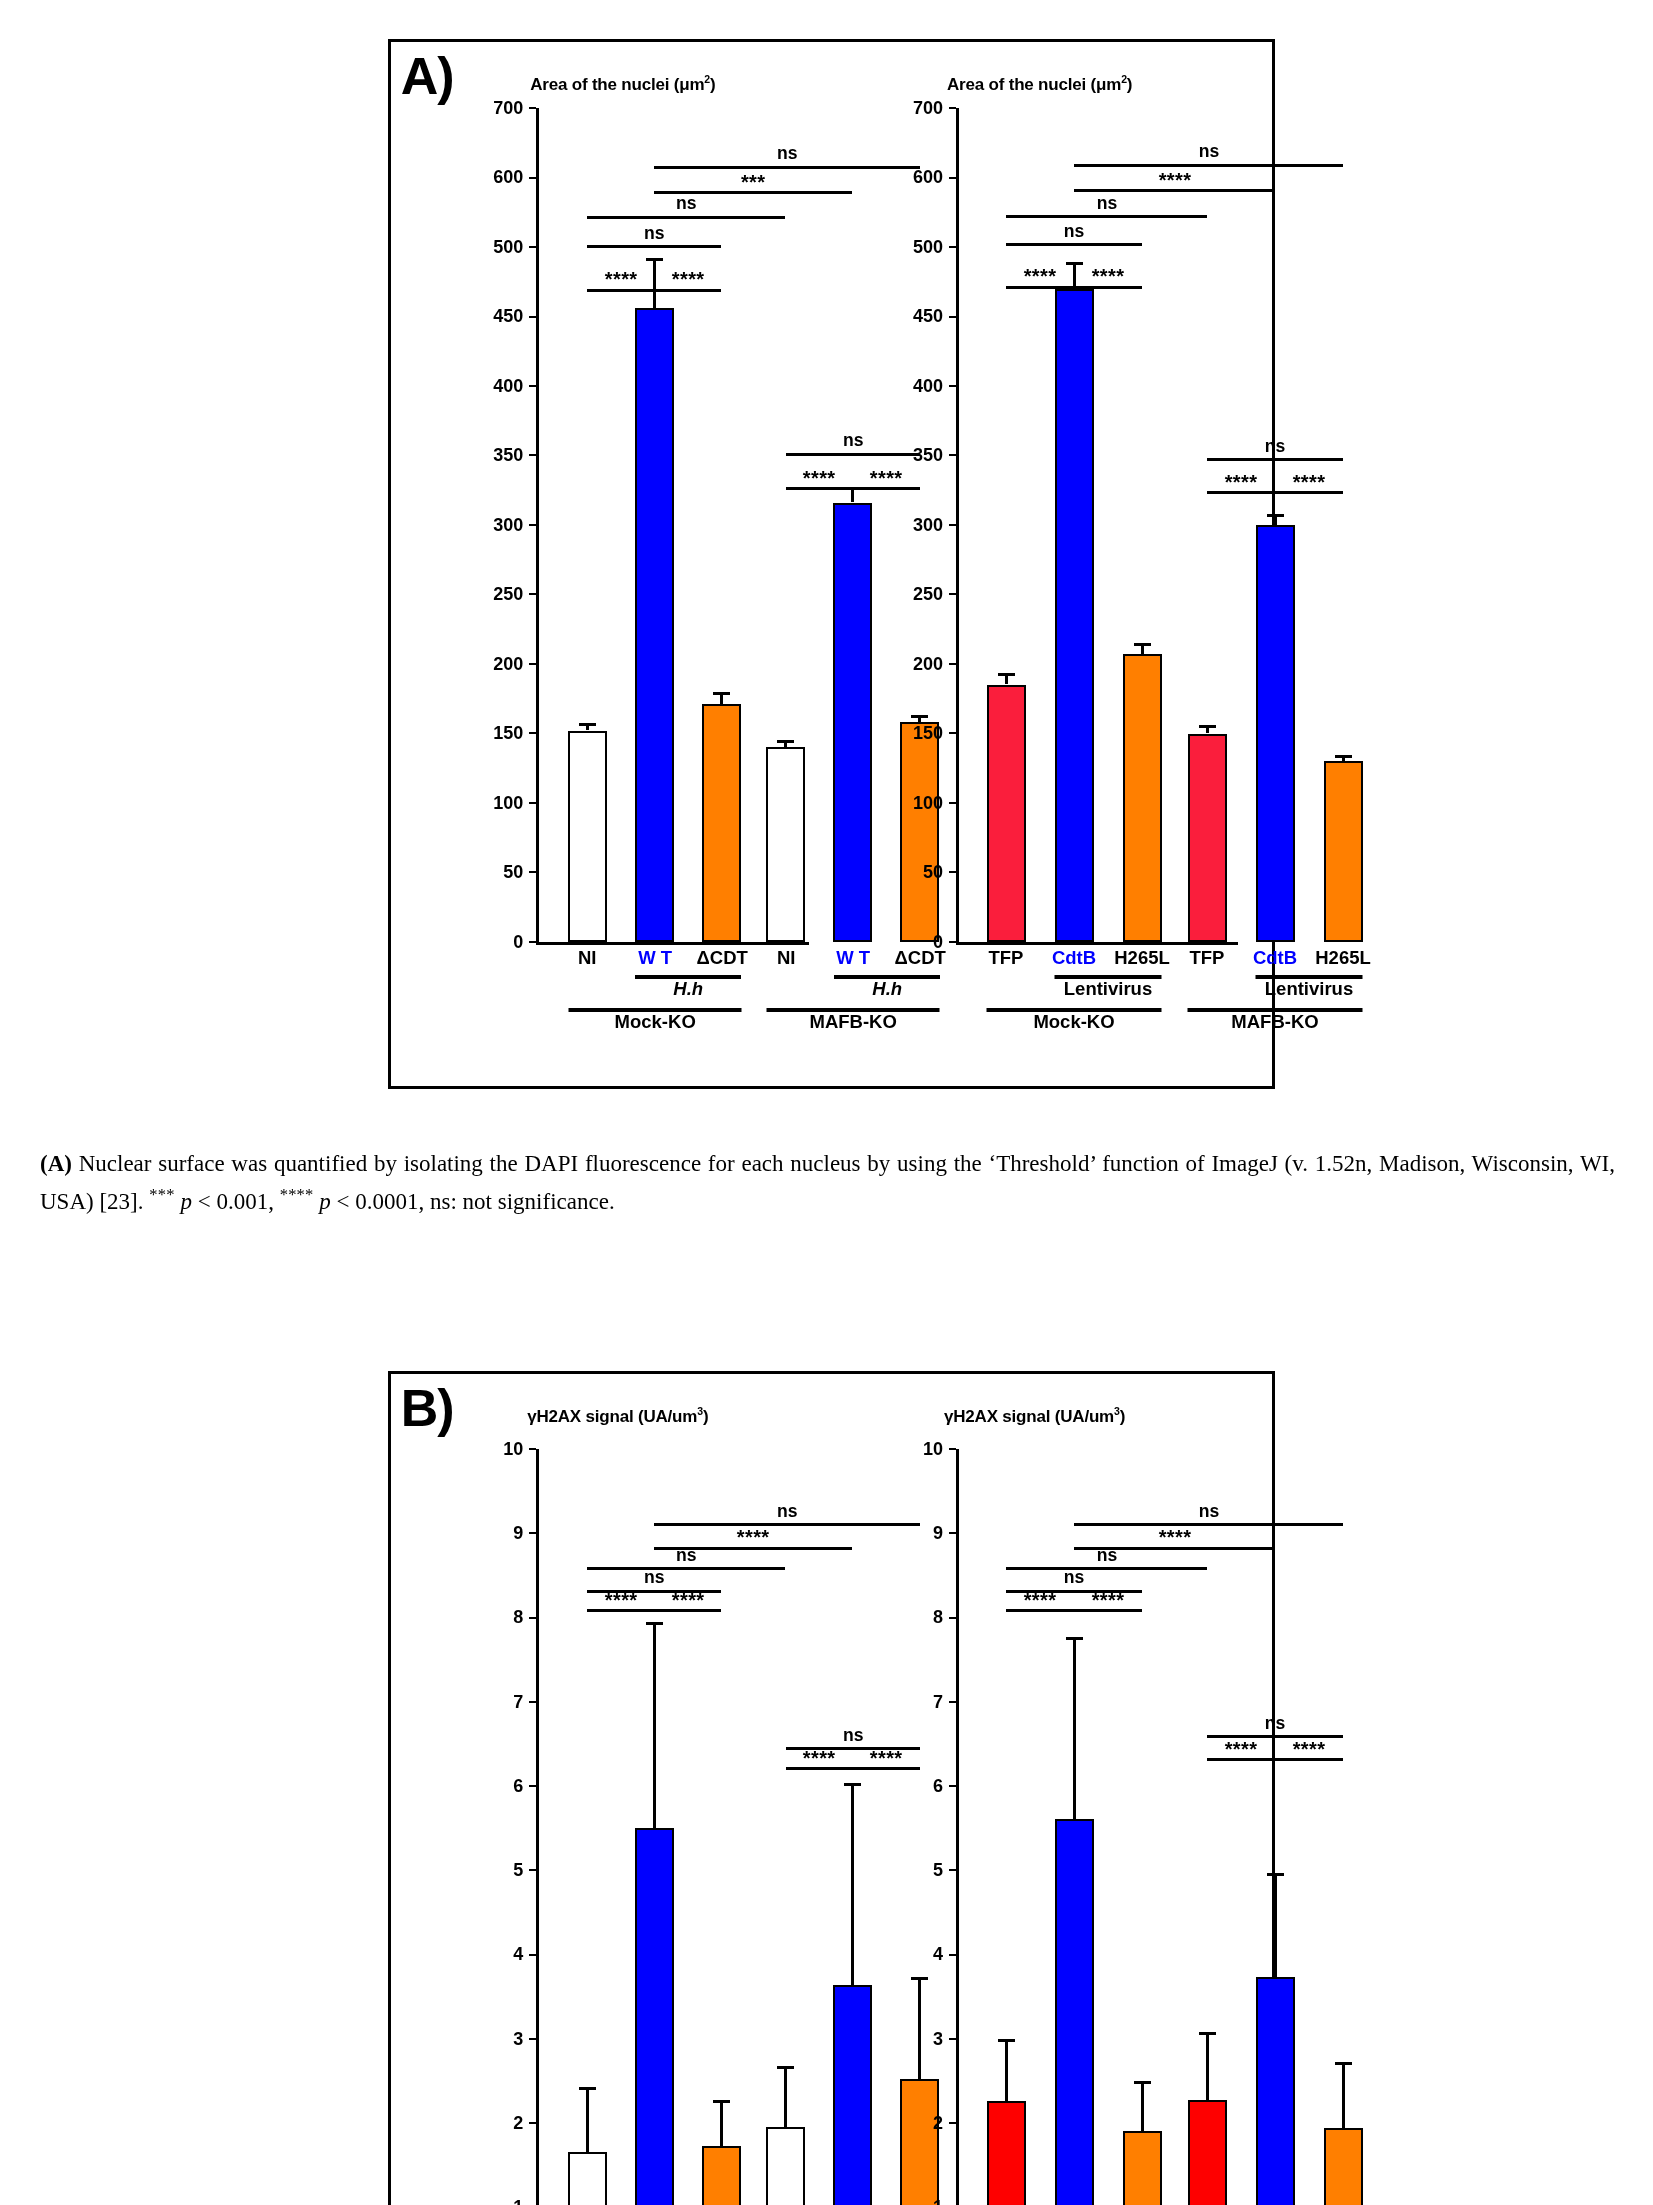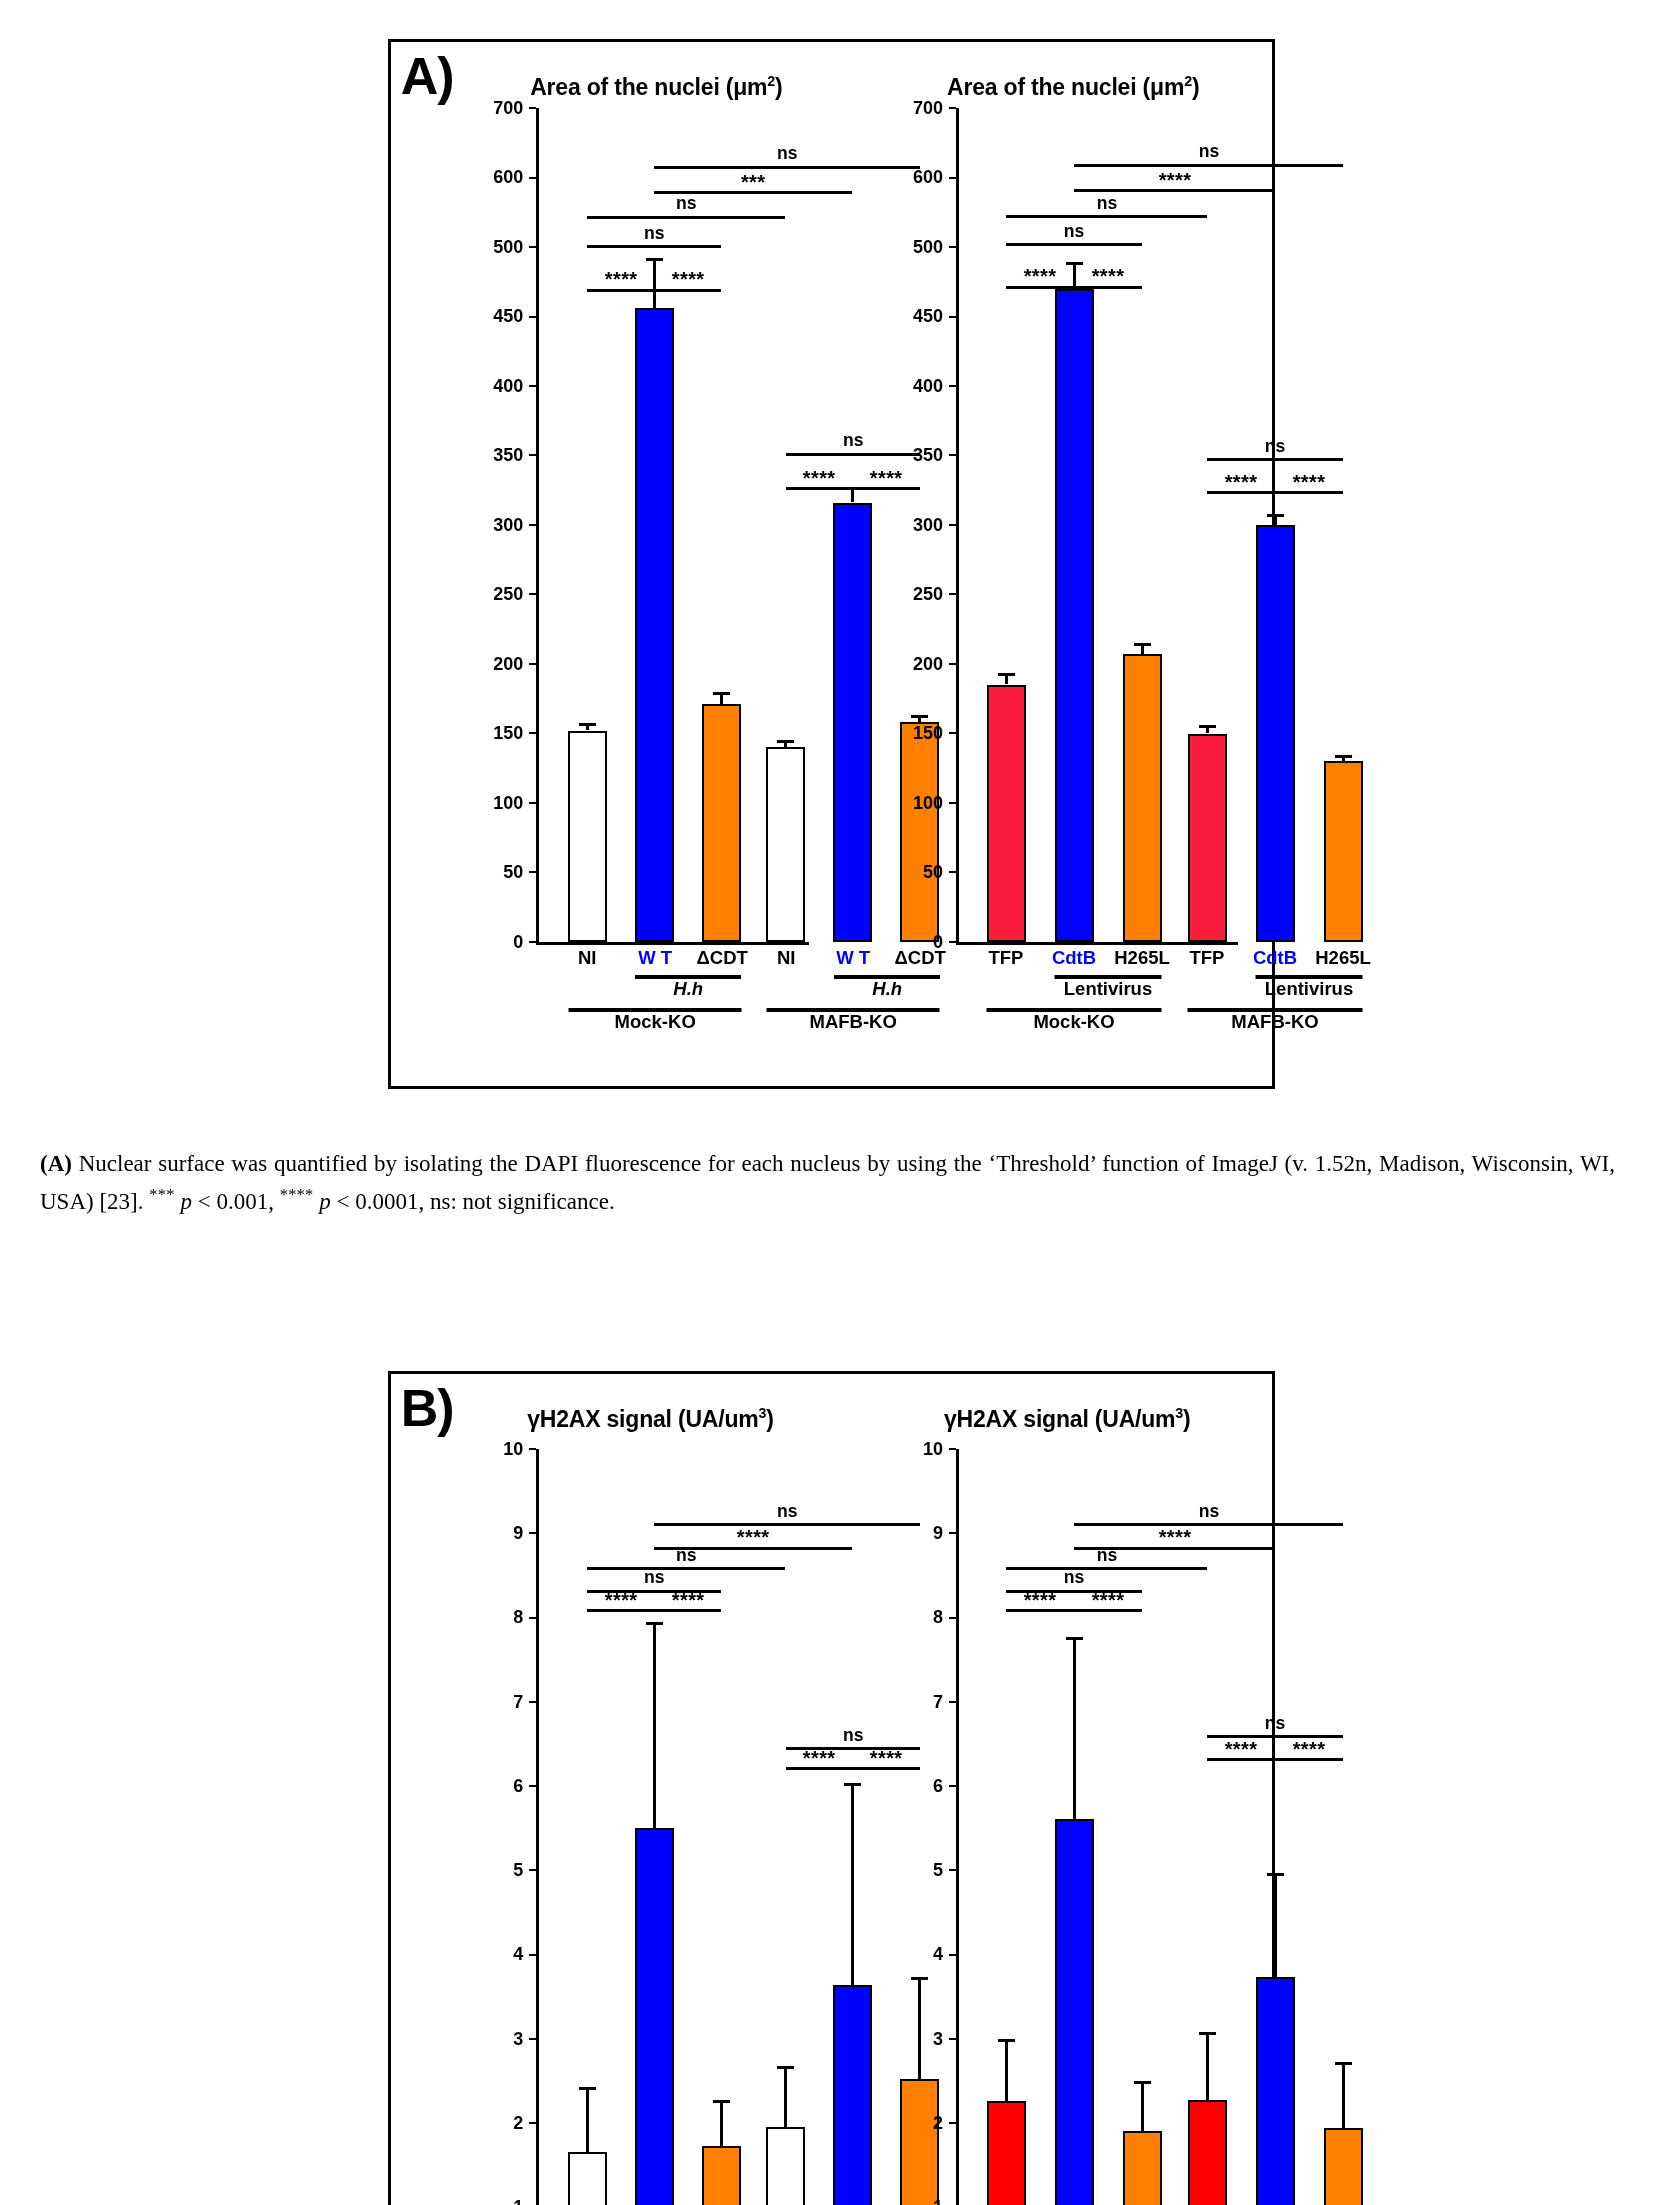--- a/index.html
+++ b/index.html
@@ -40,7 +40,7 @@
     top:0;left:0;
     font-family:"Liberation Sans", sans-serif;
     font-weight:bold;
-    font-size:23px;
+    font-size:17px;
     white-space:nowrap;
     letter-spacing:-0.2px;
   }

